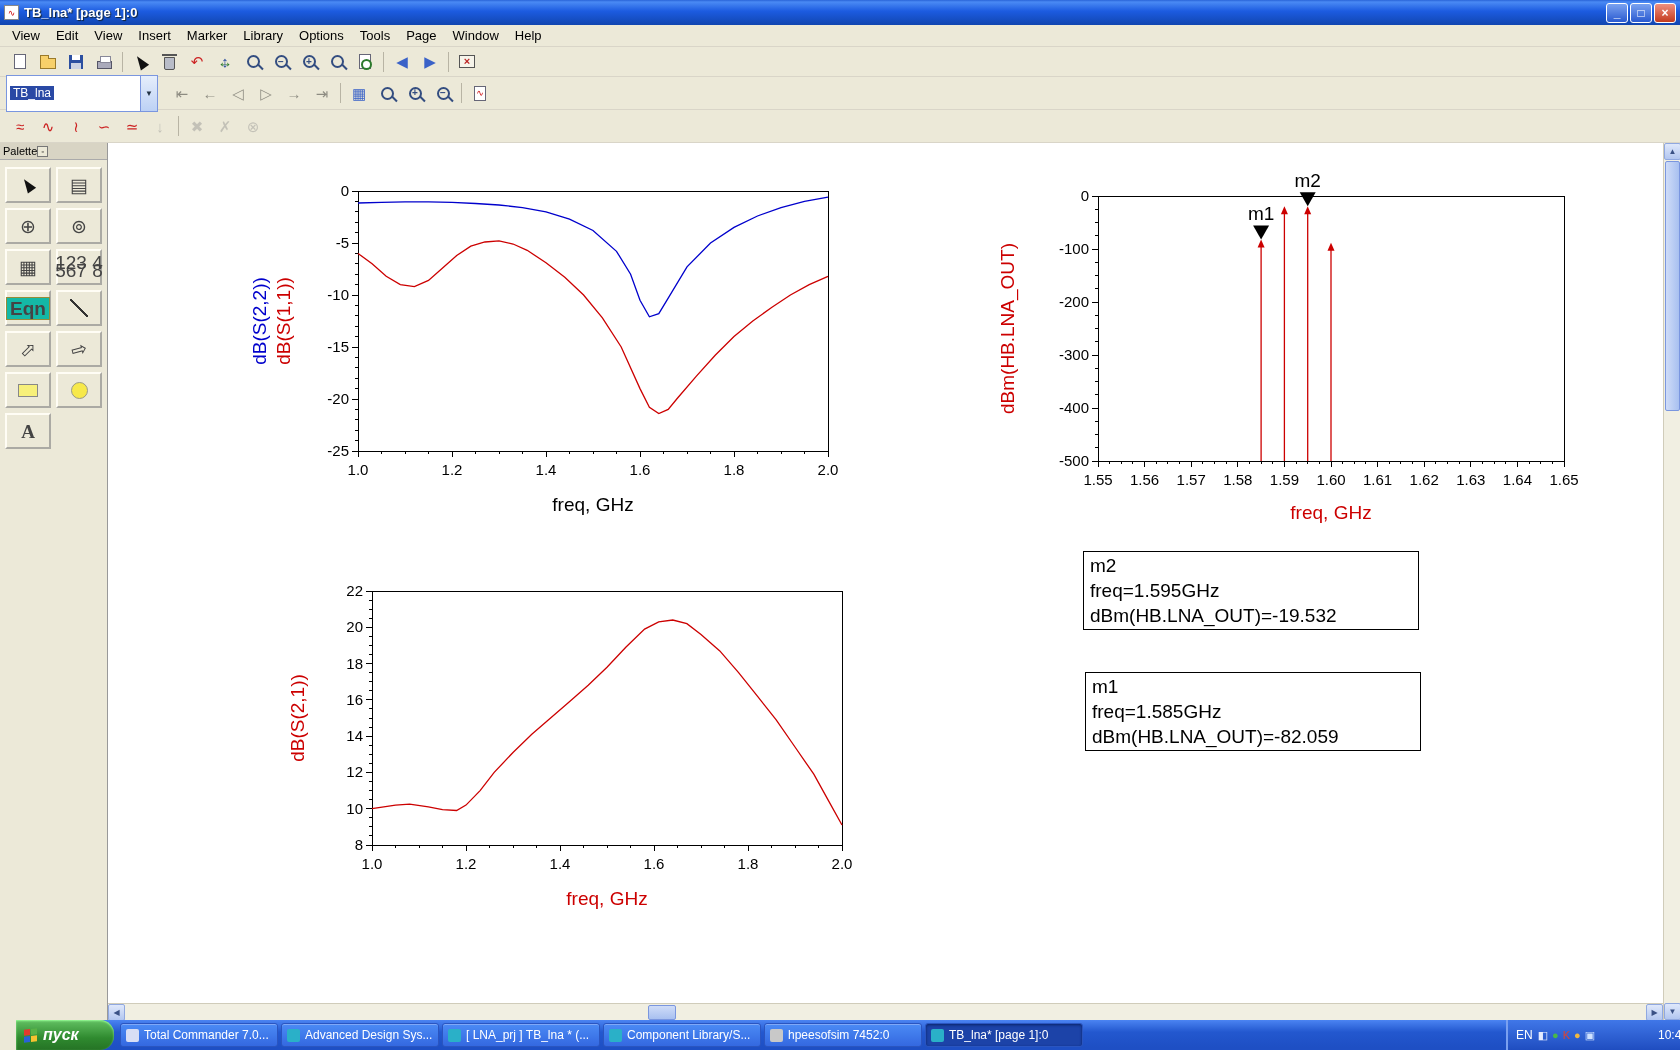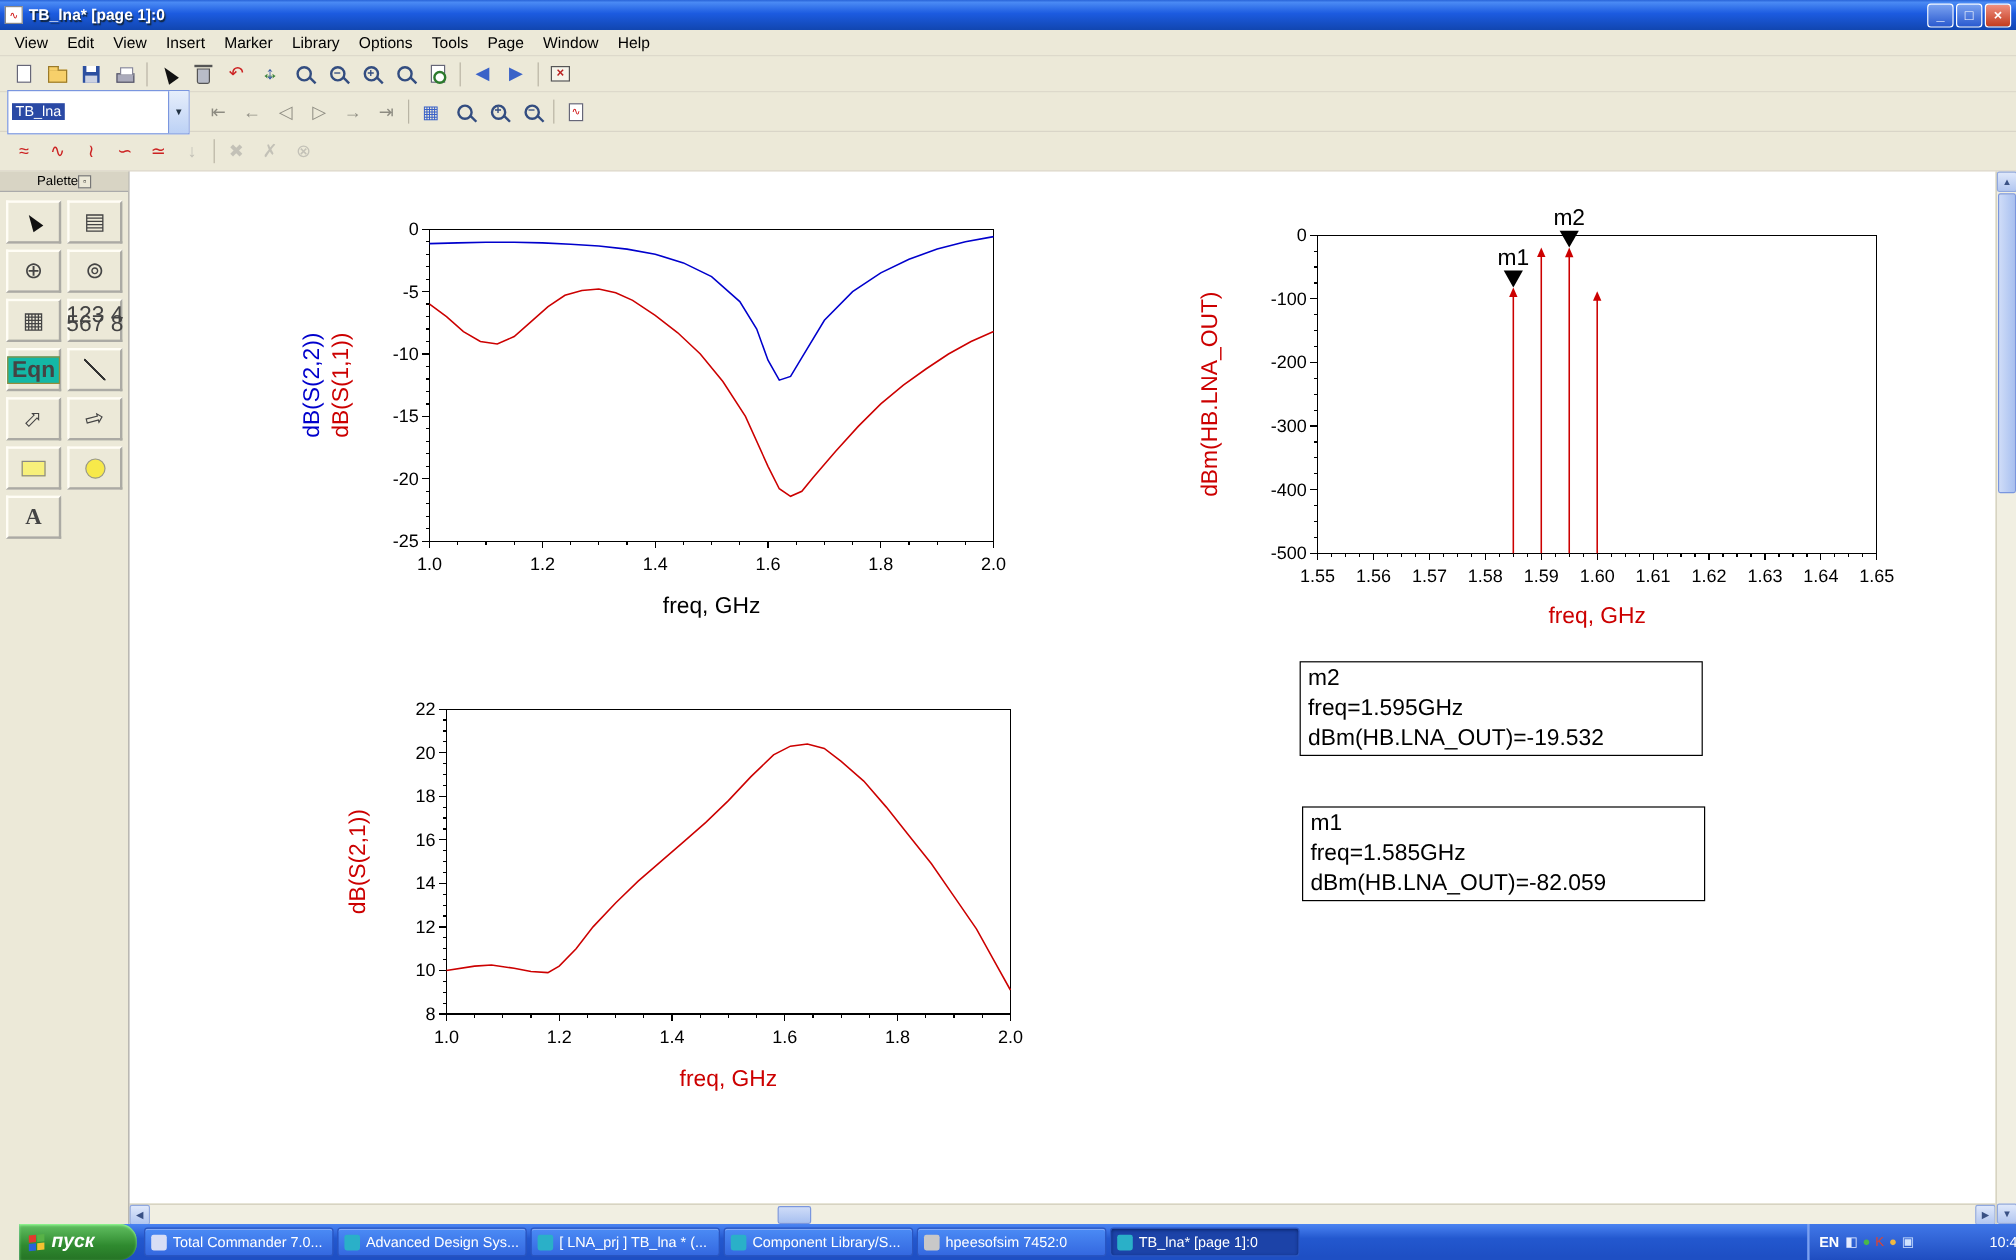--- a/index.html
+++ b/index.html
@@ -71,7 +71,7 @@
   
   .main{position:absolute;top:143px;left:0;right:0;bottom:30px;display:flex}
   .palette{width:108px;background:#ece9d8;border-right:1px solid #999;display:flex;flex-direction:column}
-  .pal-head{height:17px;display:flex;align-items:center;justify-content:center;
+  .pal-head{height:17px;display:flex;align-items:center;justify-content:flex-start;
     padding:0 3px;font-size:11px;background:#d8d4c4;border-bottom:1px solid #aaa}
   .pal-dock{width:11px;height:11px;border:1px solid #777;background:#ece9d8;font-size:7px;display:flex;align-items:center;justify-content:center}
   .pal-grid{display:grid;grid-template-columns:46px 46px;gap:5px;padding:7px 5px;justify-content:center}

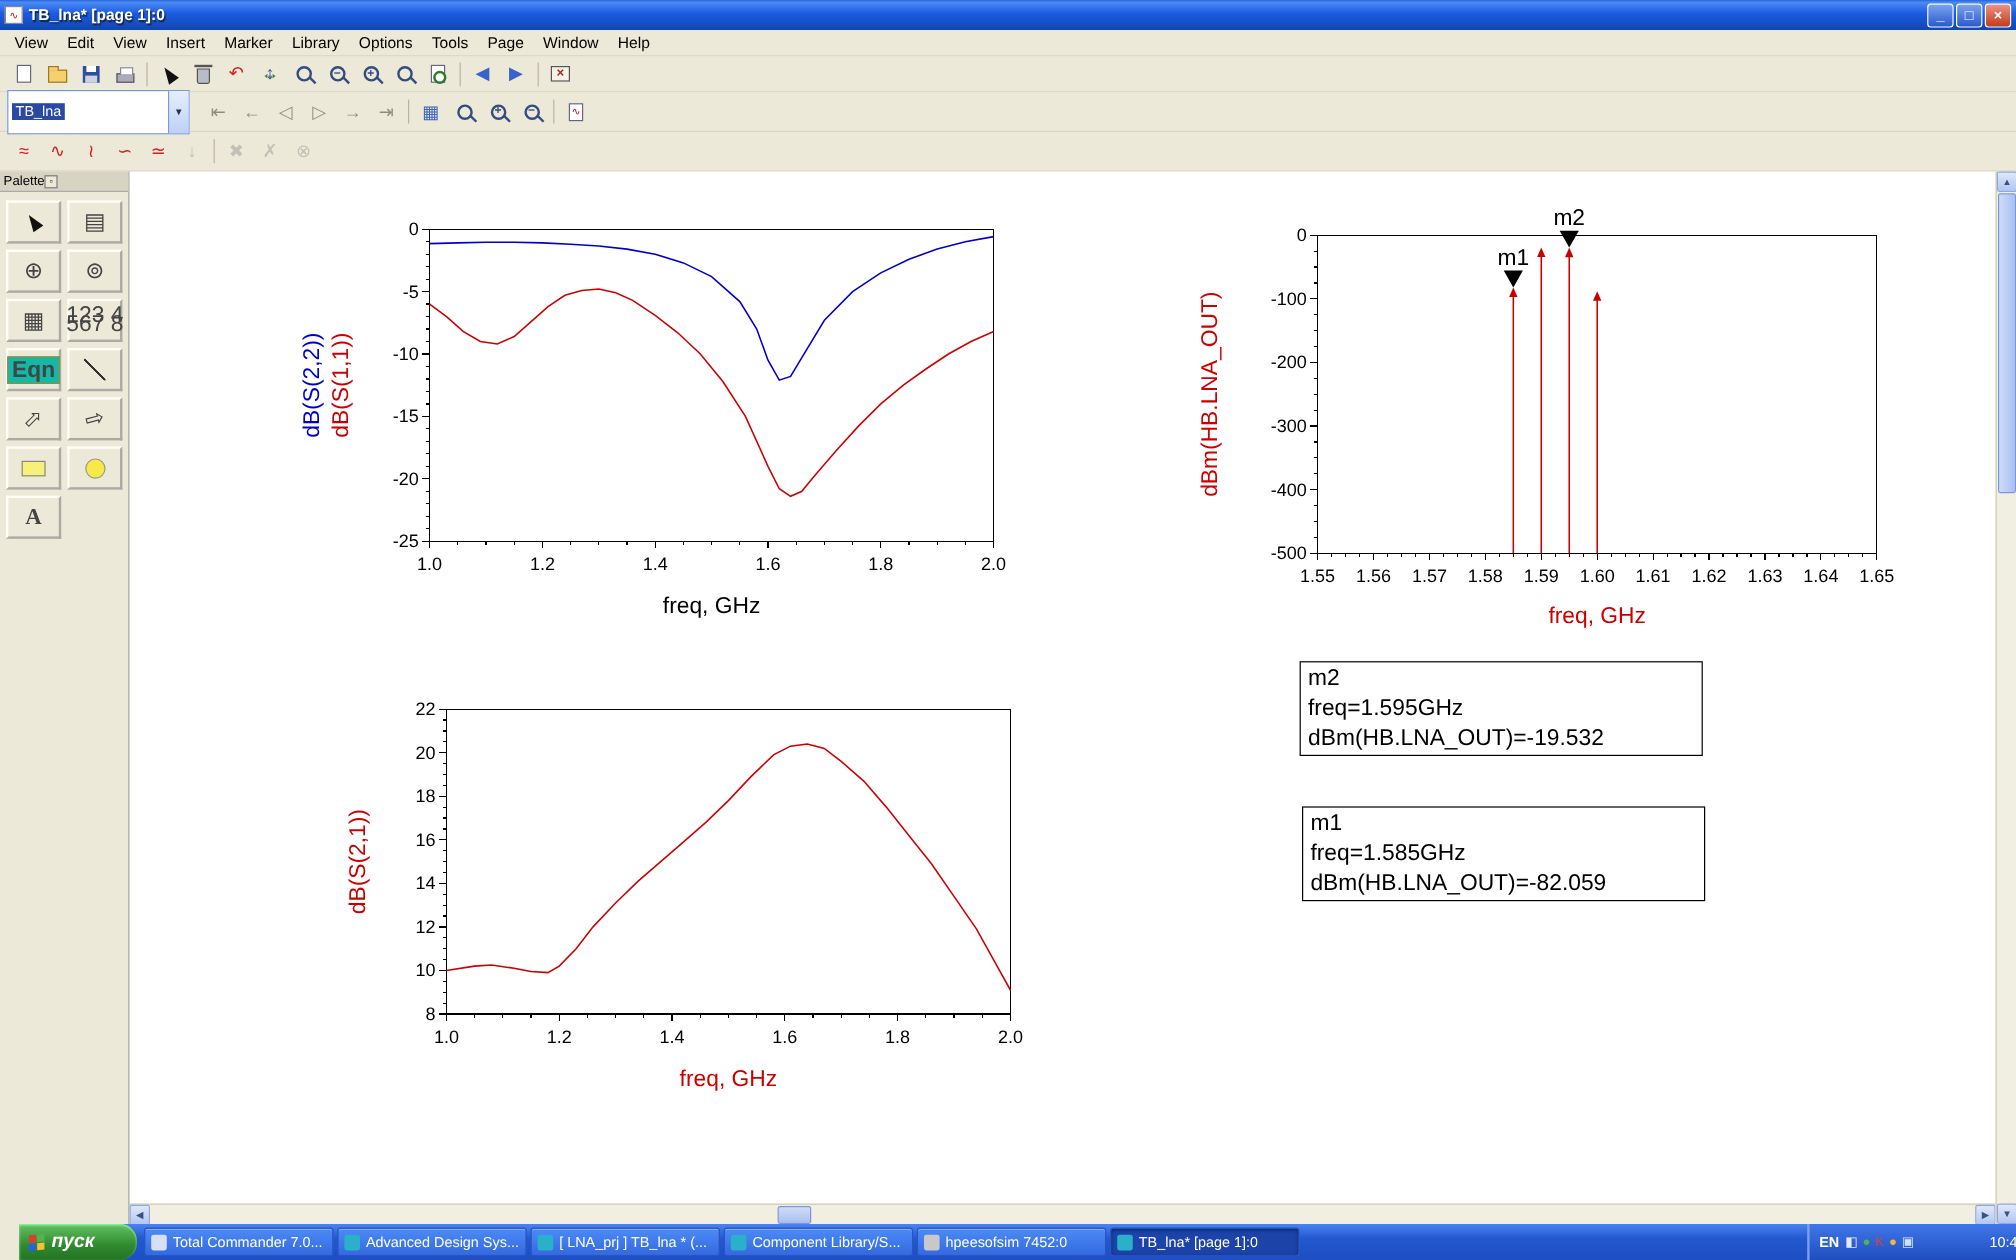--- a/index.html
+++ b/index.html
@@ -118,7 +118,7 @@
   .titem .lbl{overflow:hidden;text-overflow:ellipsis}
   .tray{width:190px;display:flex;align-items:center;gap:5px;padding:0 8px;color:#fff;
     background:linear-gradient(#4077e8,#1f4dc0);border-left:2px solid #7aa0f0}
-  .tray-lang{font-size:12px;font-weight:bold}
+  .tray-lang{font-size:12px;font-weight:normal}
   .tray-ico{font-size:11px;line-height:1}
   .tray-time{font-size:12px;margin-left:auto}
 </style>

